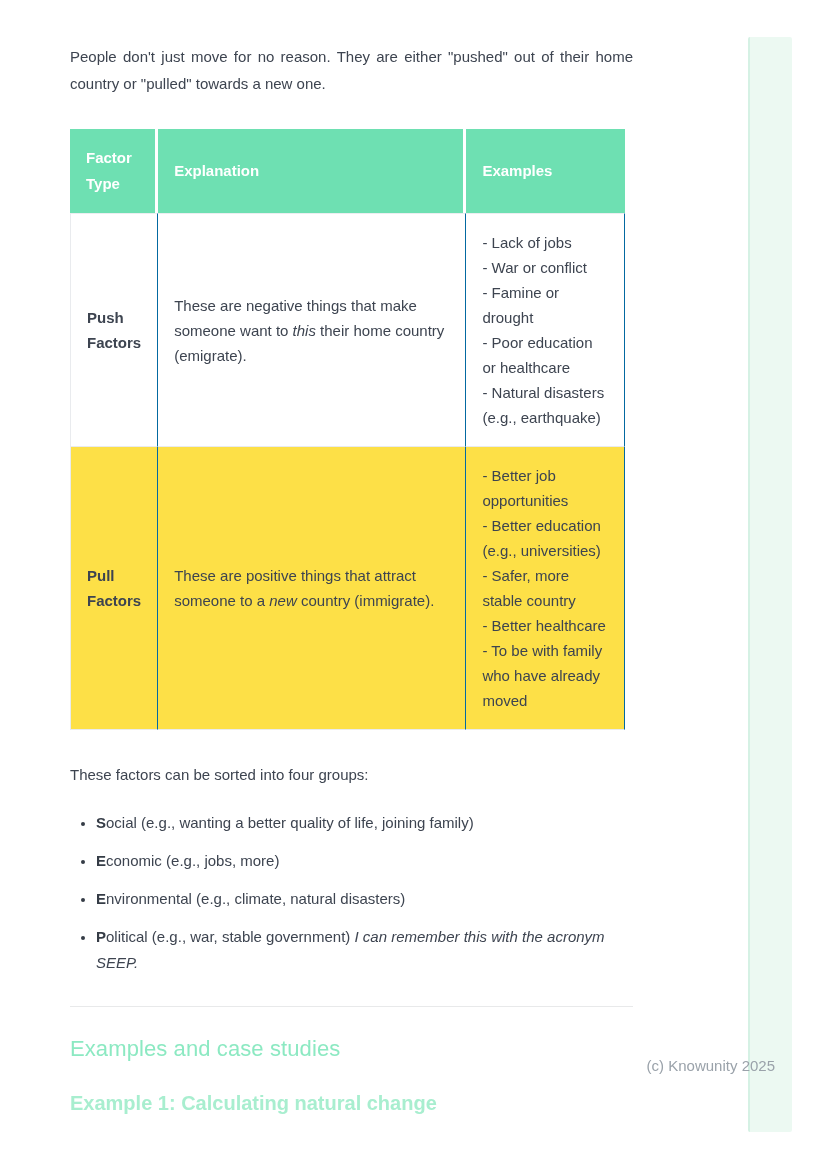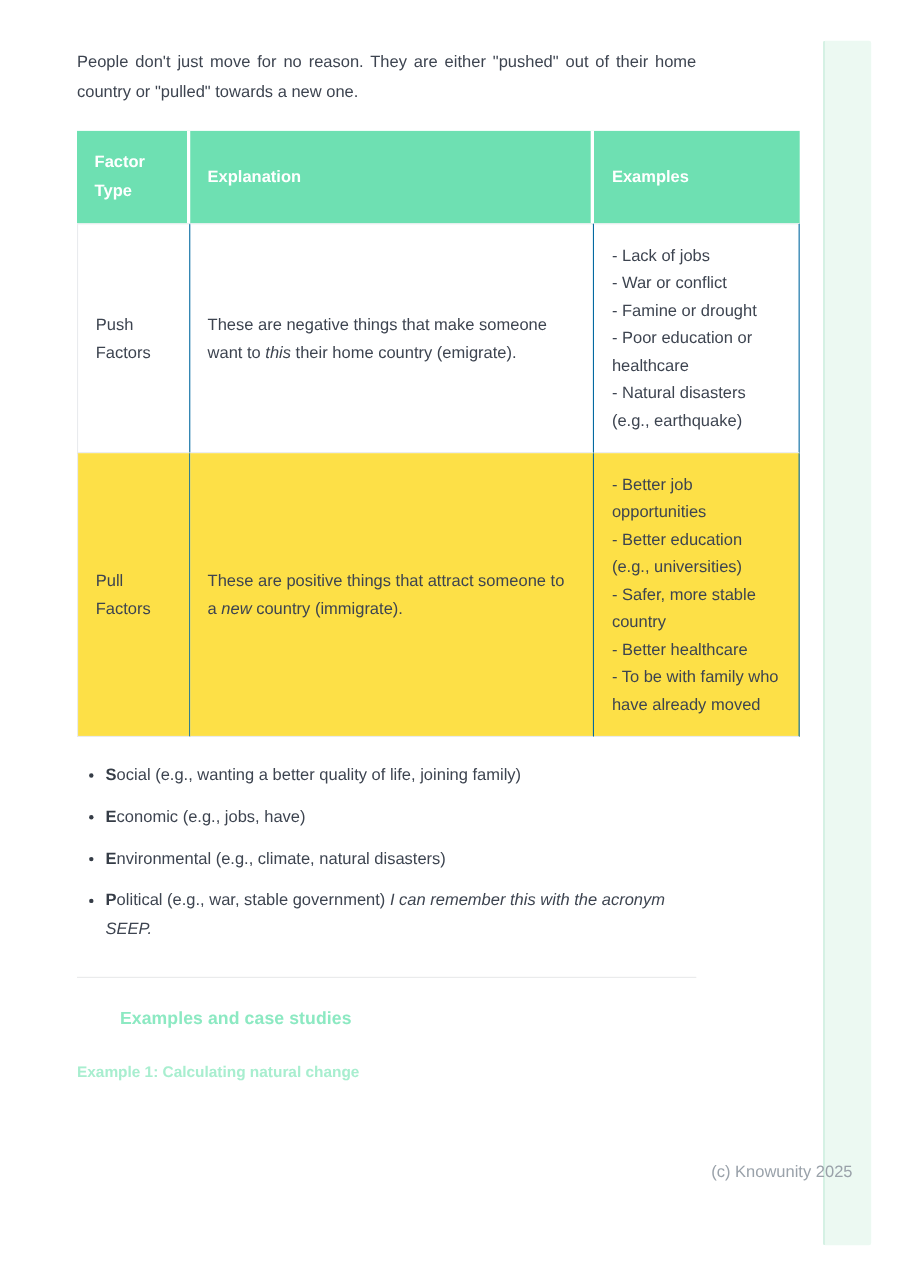--- a/index.html
+++ b/index.html
@@ -29,7 +29,7 @@
     line-height: 26.5px;
     text-align: justify;
     color: #3d4450;
-    margin-bottom: 22px;
+    margin-bottom: 32px;
   }
   table.factors {
     width: 657px;

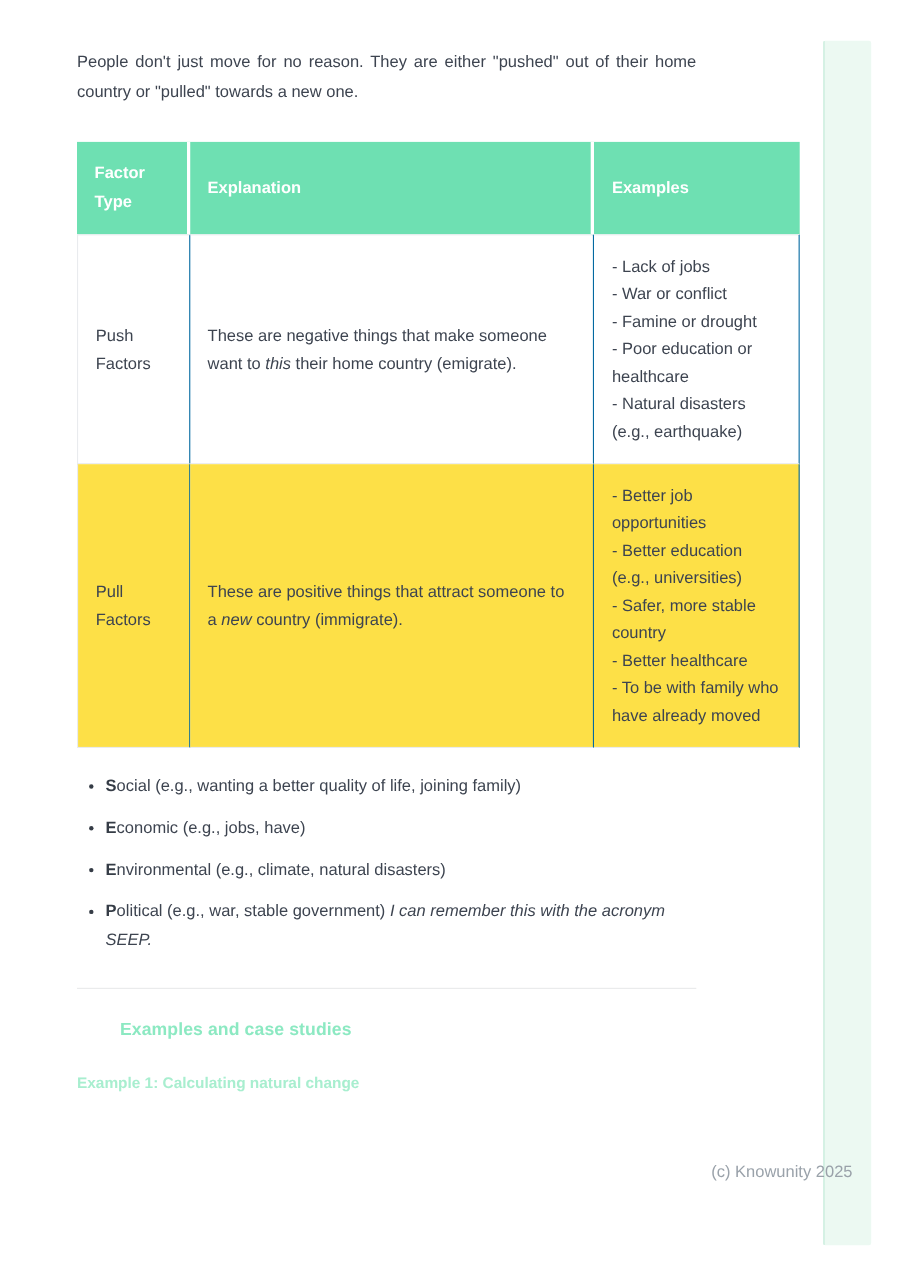--- a/index.html
+++ b/index.html
@@ -32,7 +32,7 @@
     margin-bottom: 32px;
   }
   table.factors {
-    width: 657px;
+    width: 555px;
     border-collapse: separate;
     border-spacing: 0;
     font-size: 15px;

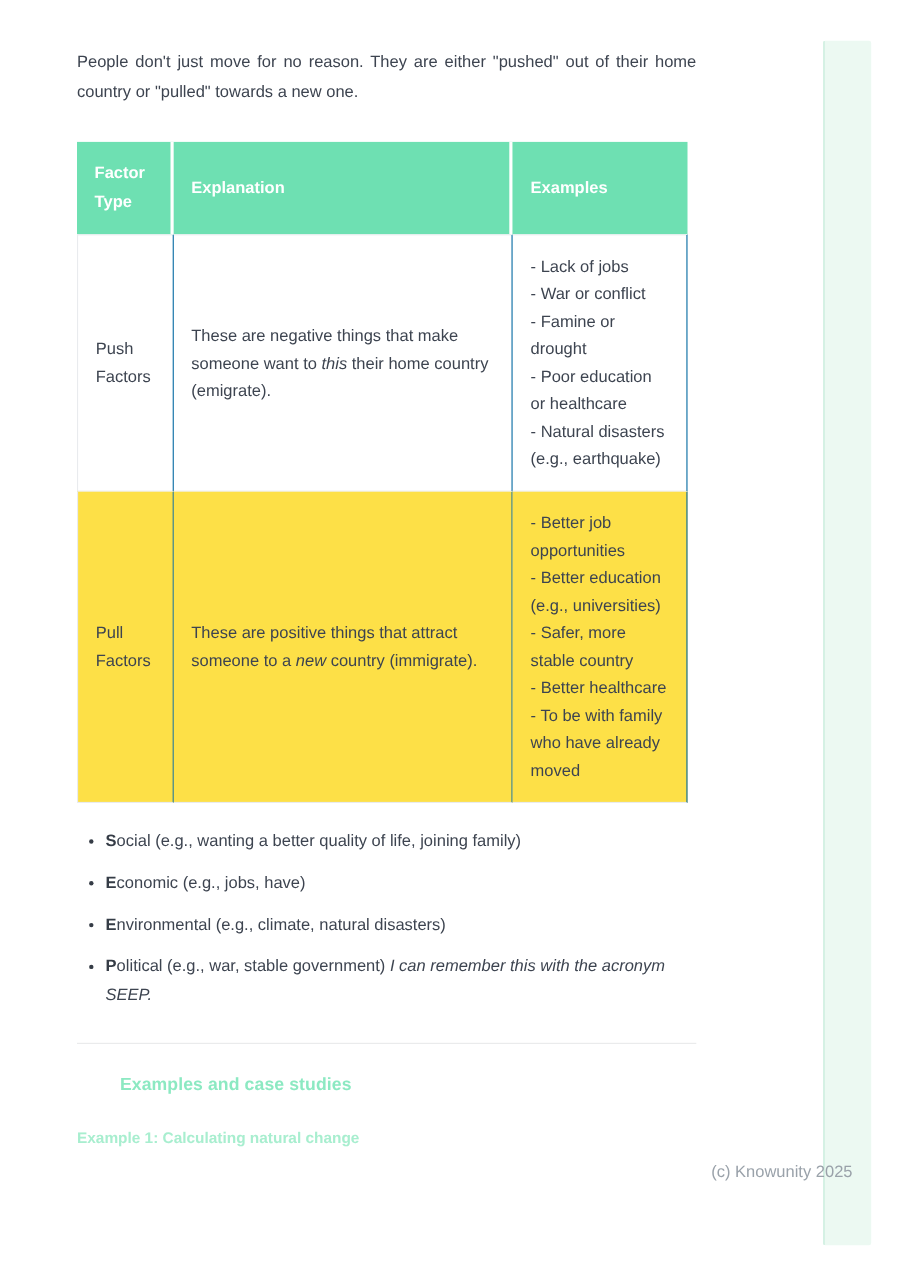--- a/index.html
+++ b/index.html
@@ -62,7 +62,7 @@
   table.factors td:first-child { border-left: 1px solid #e9ebee; }
   table.factors tbody tr:first-child td { border-top: 1px solid #eceef1; }
   table.factors tbody tr.row-alt td { background: #fde047; }
-  .cell-factor { font-weight: 400; color: #353c46; }
+  .cell-factor { font-weight: 700; color: #353c46; }
   .cell-examples { white-space: pre-line; }
   .em { font-style: italic; }
   .lead-in {

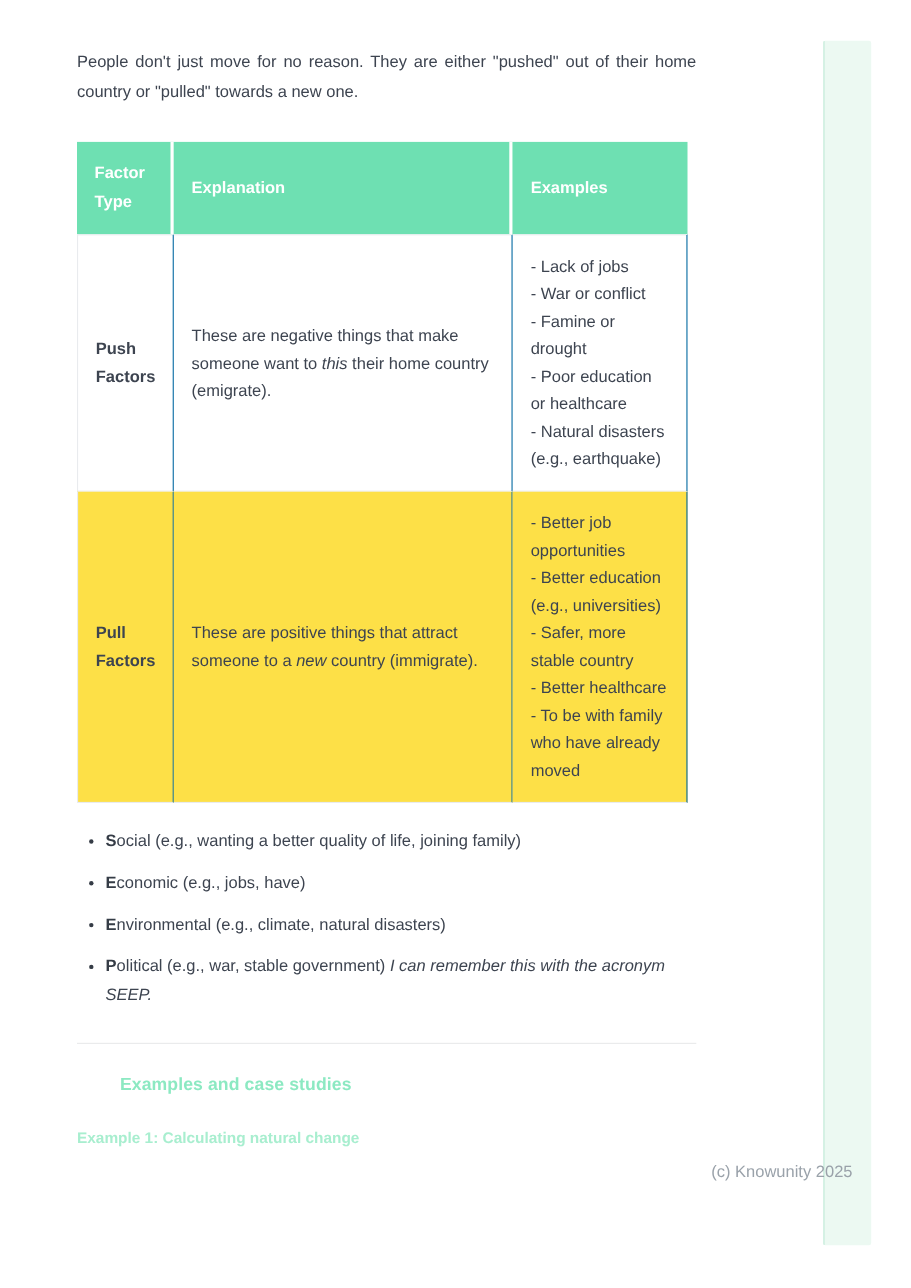--- a/index.html
+++ b/index.html
@@ -151,6 +151,7 @@
     </tbody>
   </table>
 
+  <p class="lead-in">These factors can be sorted into four groups:</p>
 
   <ul class="groups">
     <li><span class="li-lead">S</span><span>ocial (e.g., wanting a better quality of life, joining family)</span><span class="em"></span></li>

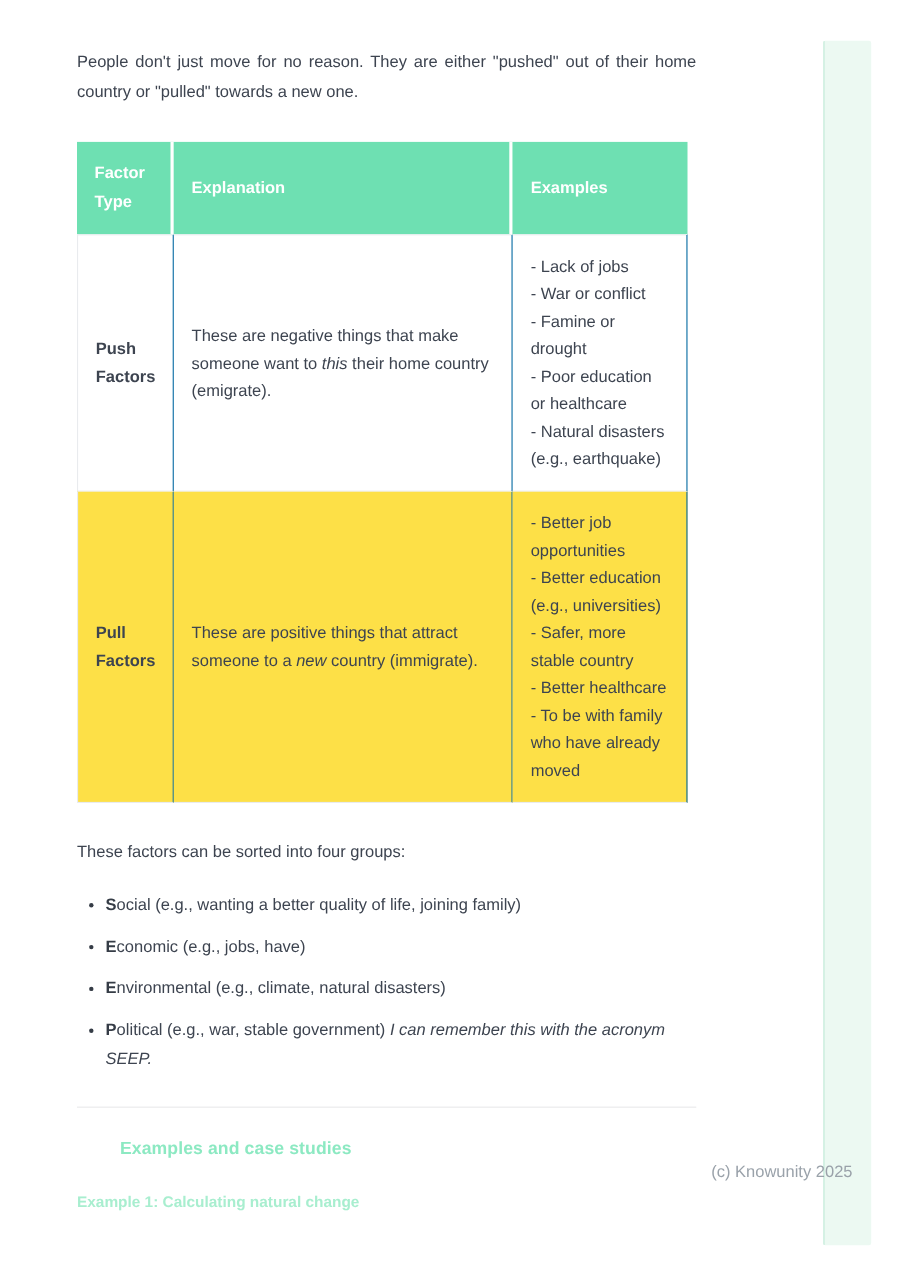--- a/index.html
+++ b/index.html
@@ -155,7 +155,7 @@
 
   <ul class="groups">
     <li><span class="li-lead">S</span><span>ocial (e.g., wanting a better quality of life, joining family)</span><span class="em"></span></li>
-    <li><span class="li-lead">E</span><span>conomic (e.g., jobs, have)</span><span class="em"></span></li>
+    <li><span class="li-lead">E</span><span>conomic (e.g., jobs, more)</span><span class="em"></span></li>
     <li><span class="li-lead">E</span><span>nvironmental (e.g., climate, natural disasters)</span><span class="em"></span></li>
     <li><span class="li-lead">P</span><span>olitical (e.g., war, stable government) </span><span class="em">I can remember this with the acronym SEEP.</span></li>
   </ul>

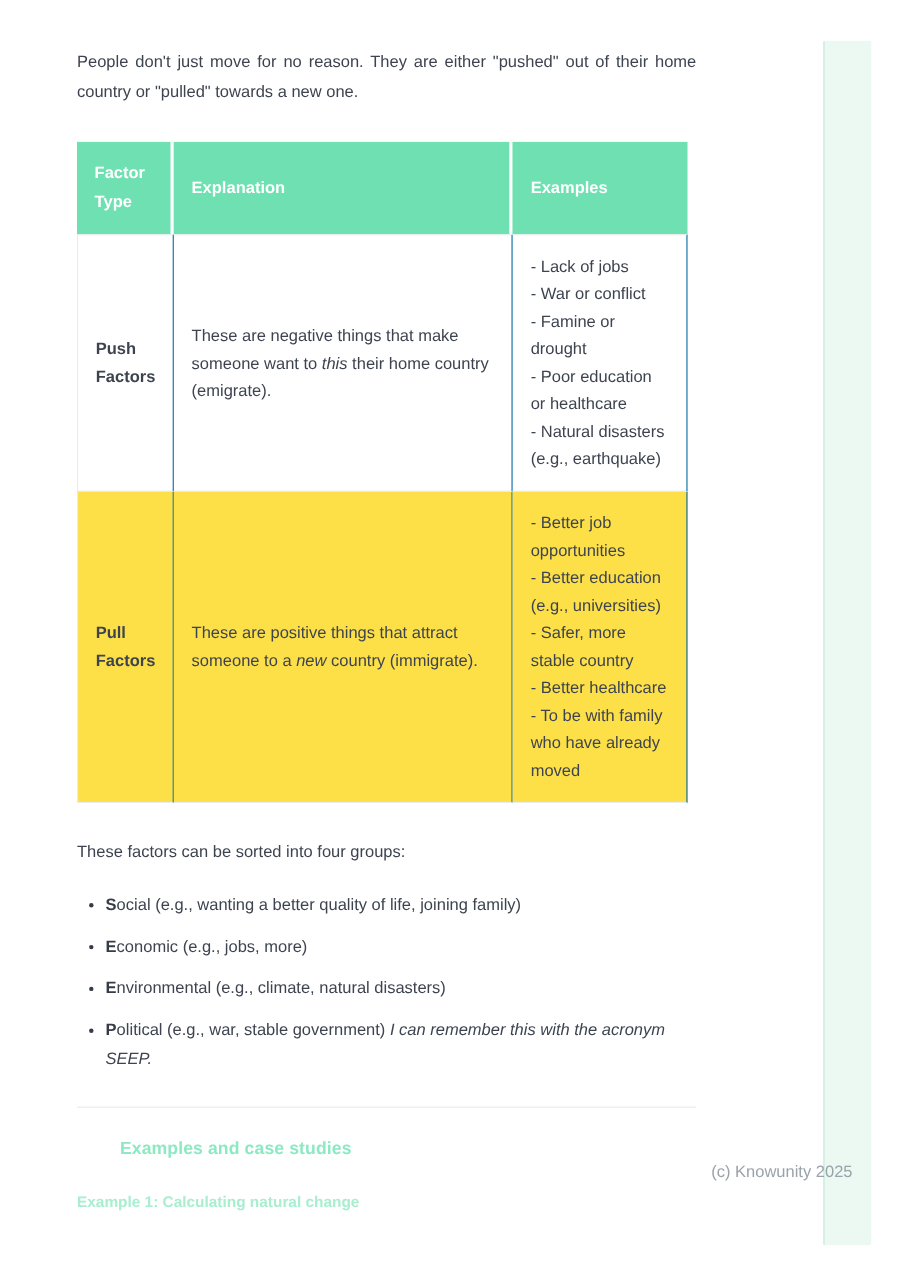--- a/index.html
+++ b/index.html
@@ -86,11 +86,10 @@
   }
   h2.section-heading {
     margin-top: 29px;
-    font-size: 16px;
-    font-weight: 700;
+    font-size: 22px;
+    font-weight: 400;
     letter-spacing: 0.1px;
     color: #8ce9c2;
-    margin-left: 39px;
   }
   h3.sub-heading {
     margin-top: 30px;

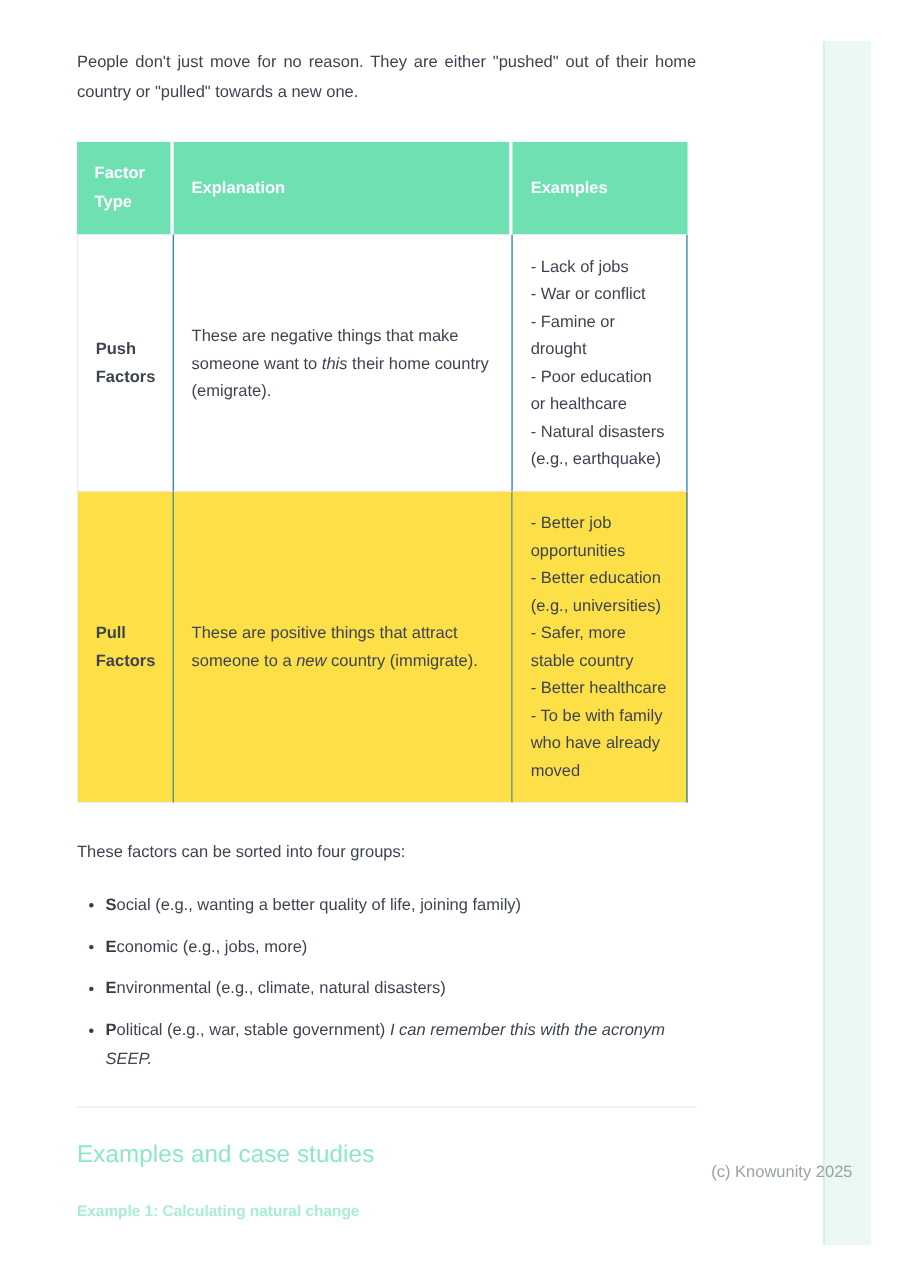--- a/index.html
+++ b/index.html
@@ -93,7 +93,7 @@
   }
   h3.sub-heading {
     margin-top: 30px;
-    font-size: 14px;
+    font-size: 20px;
     font-weight: 700;
     color: #a8eecf;
   }

